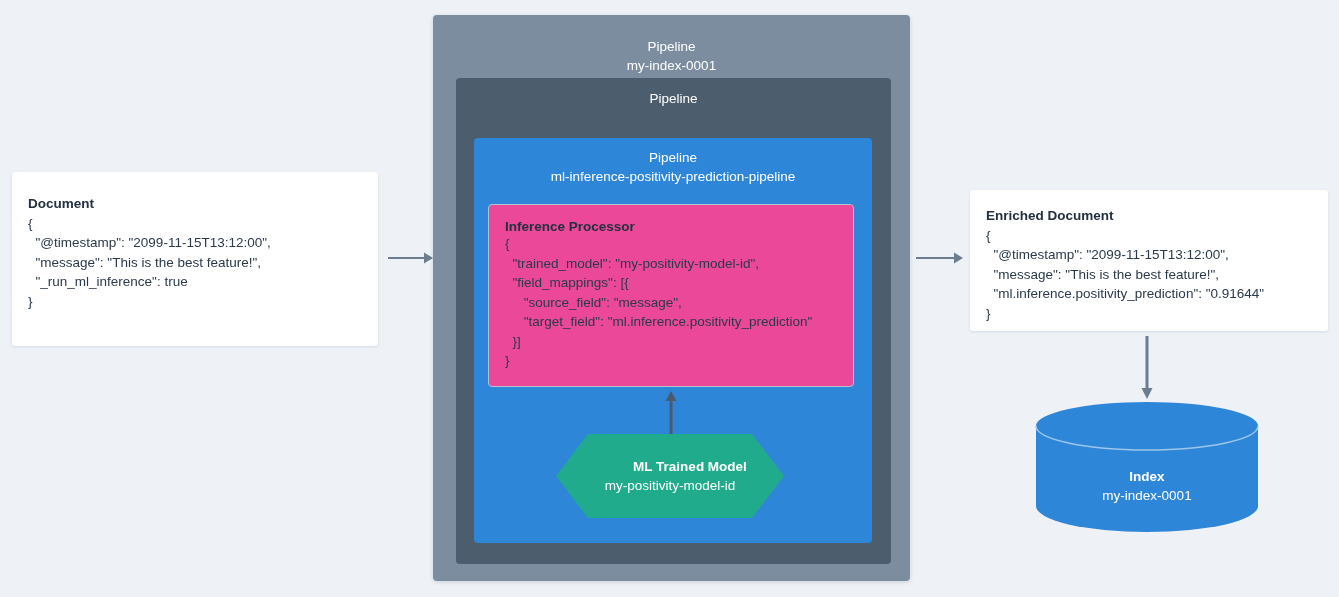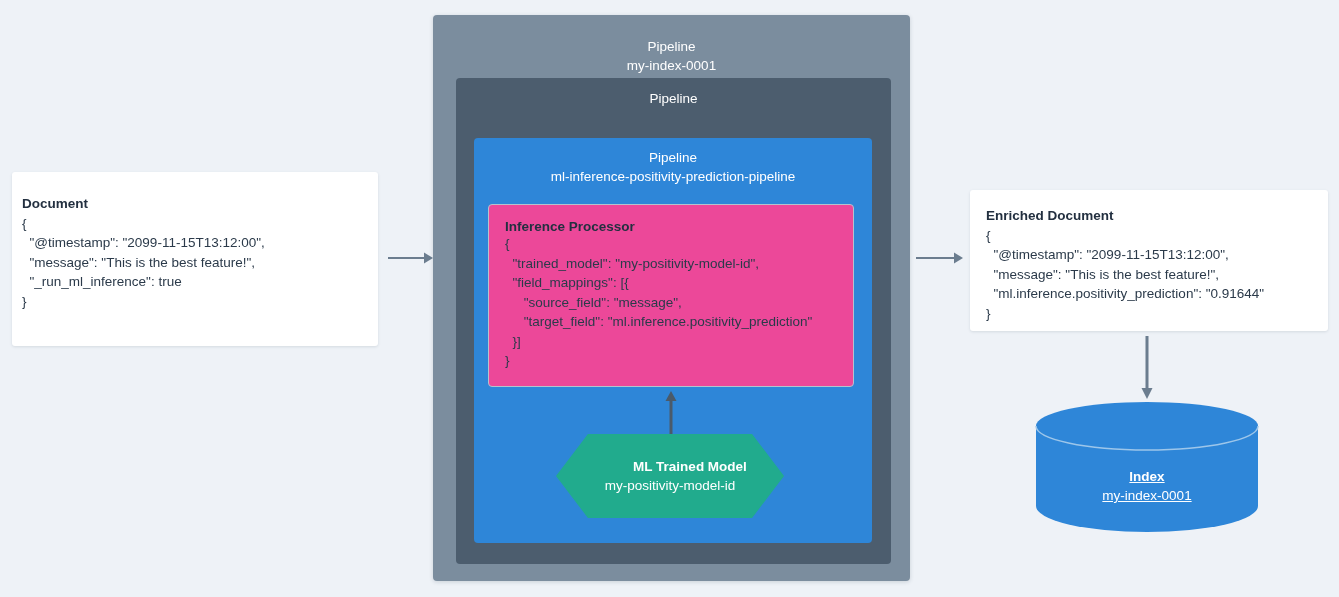--- a/index.html
+++ b/index.html
@@ -145,7 +145,7 @@
 
 <div id="canvas">
 
-  <div class="doc-card" style="left:12px; top:172px; width:366px; height:174px; padding:22px 18px 0 10px;">
+  <div class="doc-card" style="left:12px; top:172px; width:366px; height:174px; padding:22px 18px 0 16px;">
     <div class="doc-title">Document</div>
     <div class="doc-line">{</div>
     <div class="doc-line">  "@timestamp": "2099-11-15T13:12:00",</div>

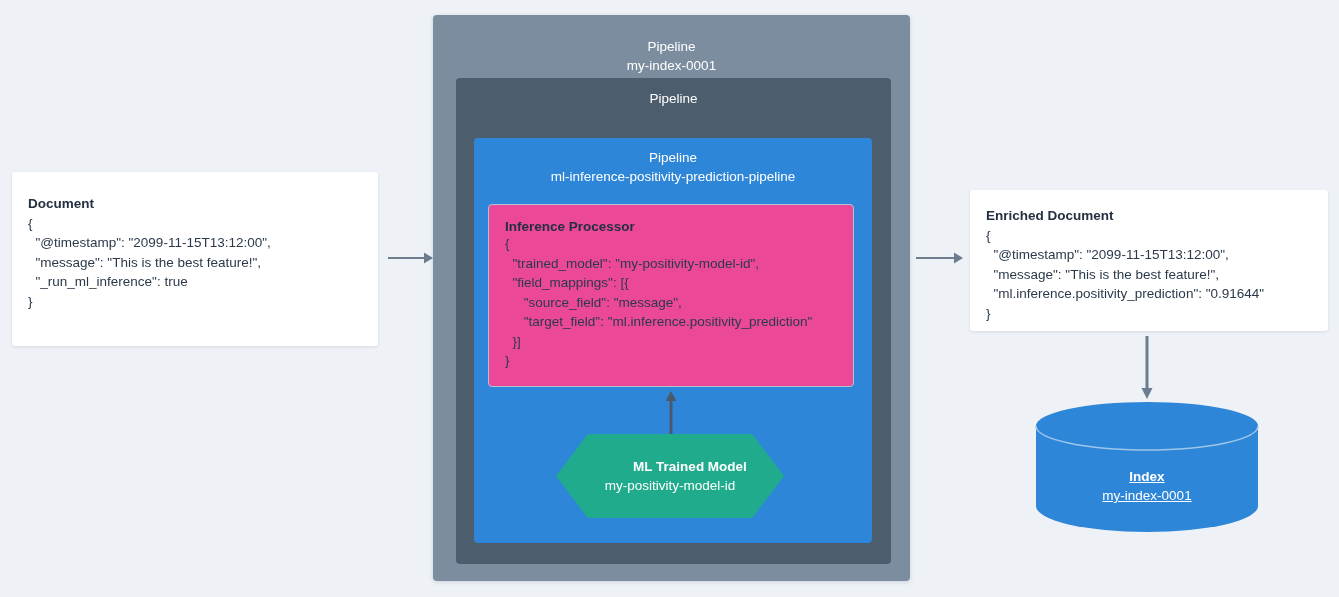--- a/index.html
+++ b/index.html
@@ -233,7 +233,7 @@
       <ellipse cx="113" cy="26" rx="111" ry="24" fill="#2e86d8"></ellipse>
       <path d="M2,26 A111,24 0 0 0 224,26" fill="none" stroke="#9dc6ea" stroke-width="1.5"></path>
     </svg>
-    <div class="cyl-label" style="top:68px;text-decoration:underline;">
+    <div class="cyl-label" style="top:68px;">
       <span class="cyl-title">Index</span>
       <span class="cyl-sub">my-index-0001</span>
     </div>

